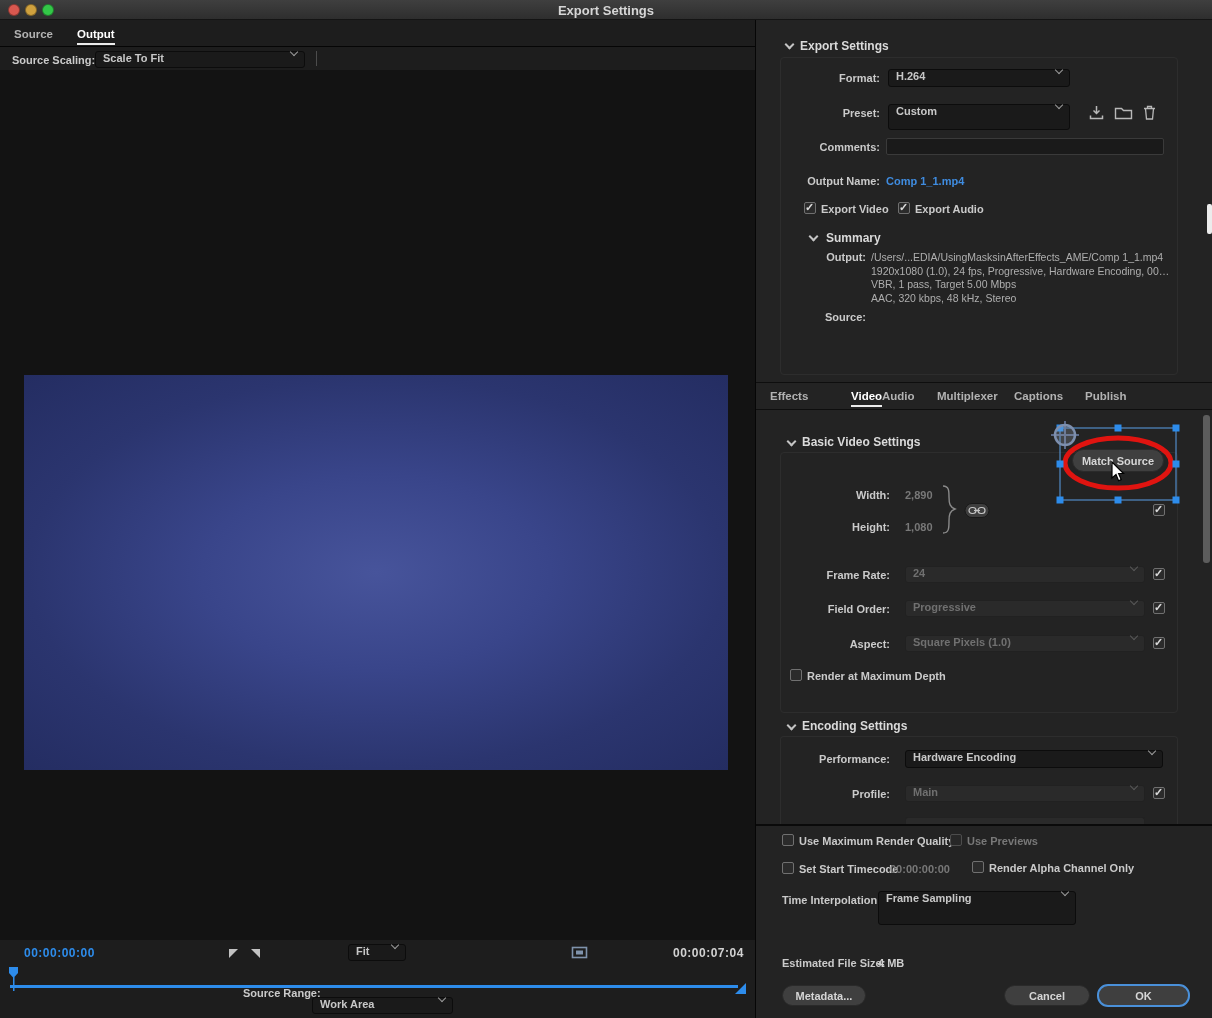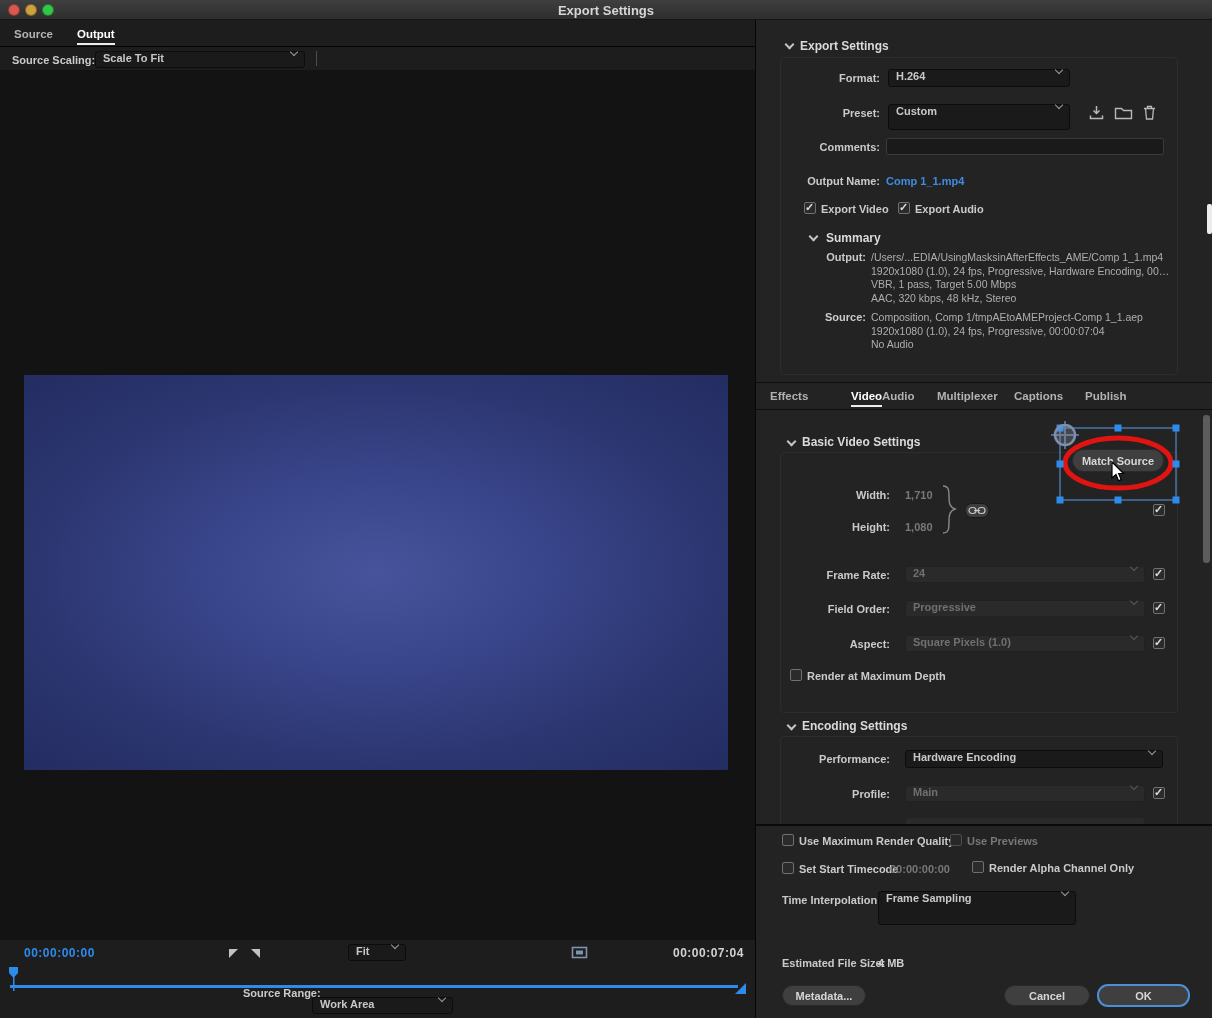--- a/index.html
+++ b/index.html
@@ -176,11 +176,6 @@
   </div>
 
   <span class="lbl r" style="left:766px;top:311px;width:100px">Source:</span>
-  <div class="abs sumtxt" style="left:871px;top:311px;width:300px">
-    <div>Composition, Comp 1/tmpAEtoAMEProject-Comp 1_1.aep</div>
-    <div>1920x1080 (1.0), 24 fps, Progressive, 00:00:07:04</div>
-    <div>No Audio</div>
-  </div>
 
   <div class="hline" style="left:756px;top:382px;width:456px;background:#0e0e0e"></div>
 

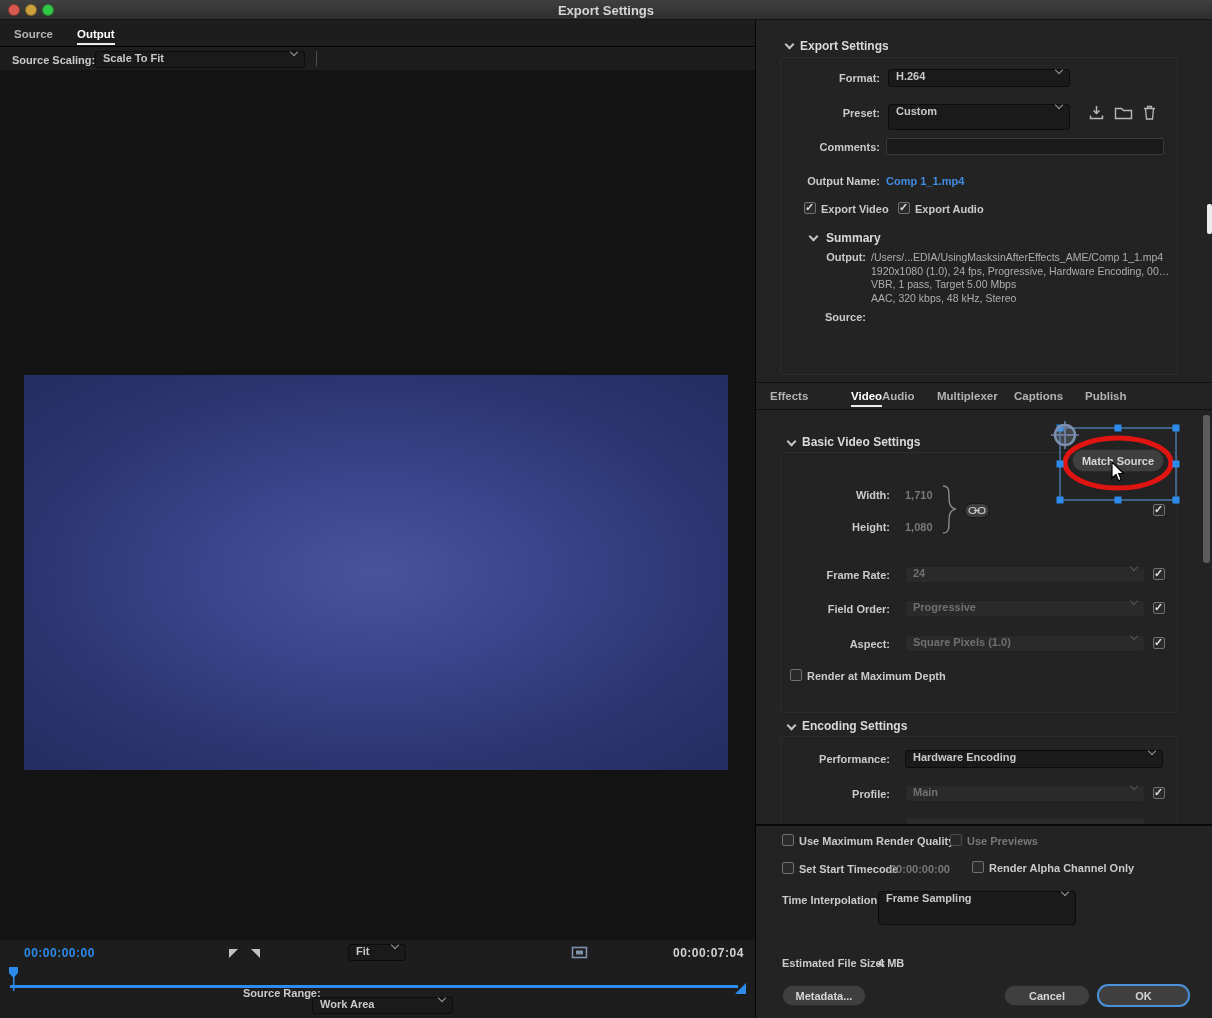--- a/index.html
+++ b/index.html
@@ -196,7 +196,7 @@
   </div>
 
   <span class="lbl r" style="left:770px;top:489px;width:120px">Width:</span>
-  <span class="abs dim" style="left:905px;top:489px;font-weight:700">1,710</span>
+  <span class="abs dim" style="left:905px;top:489px;font-weight:700">2,890</span>
   <span class="lbl r" style="left:770px;top:521px;width:120px">Height:</span>
   <span class="abs dim" style="left:905px;top:521px;font-weight:700">1,080</span>
 

